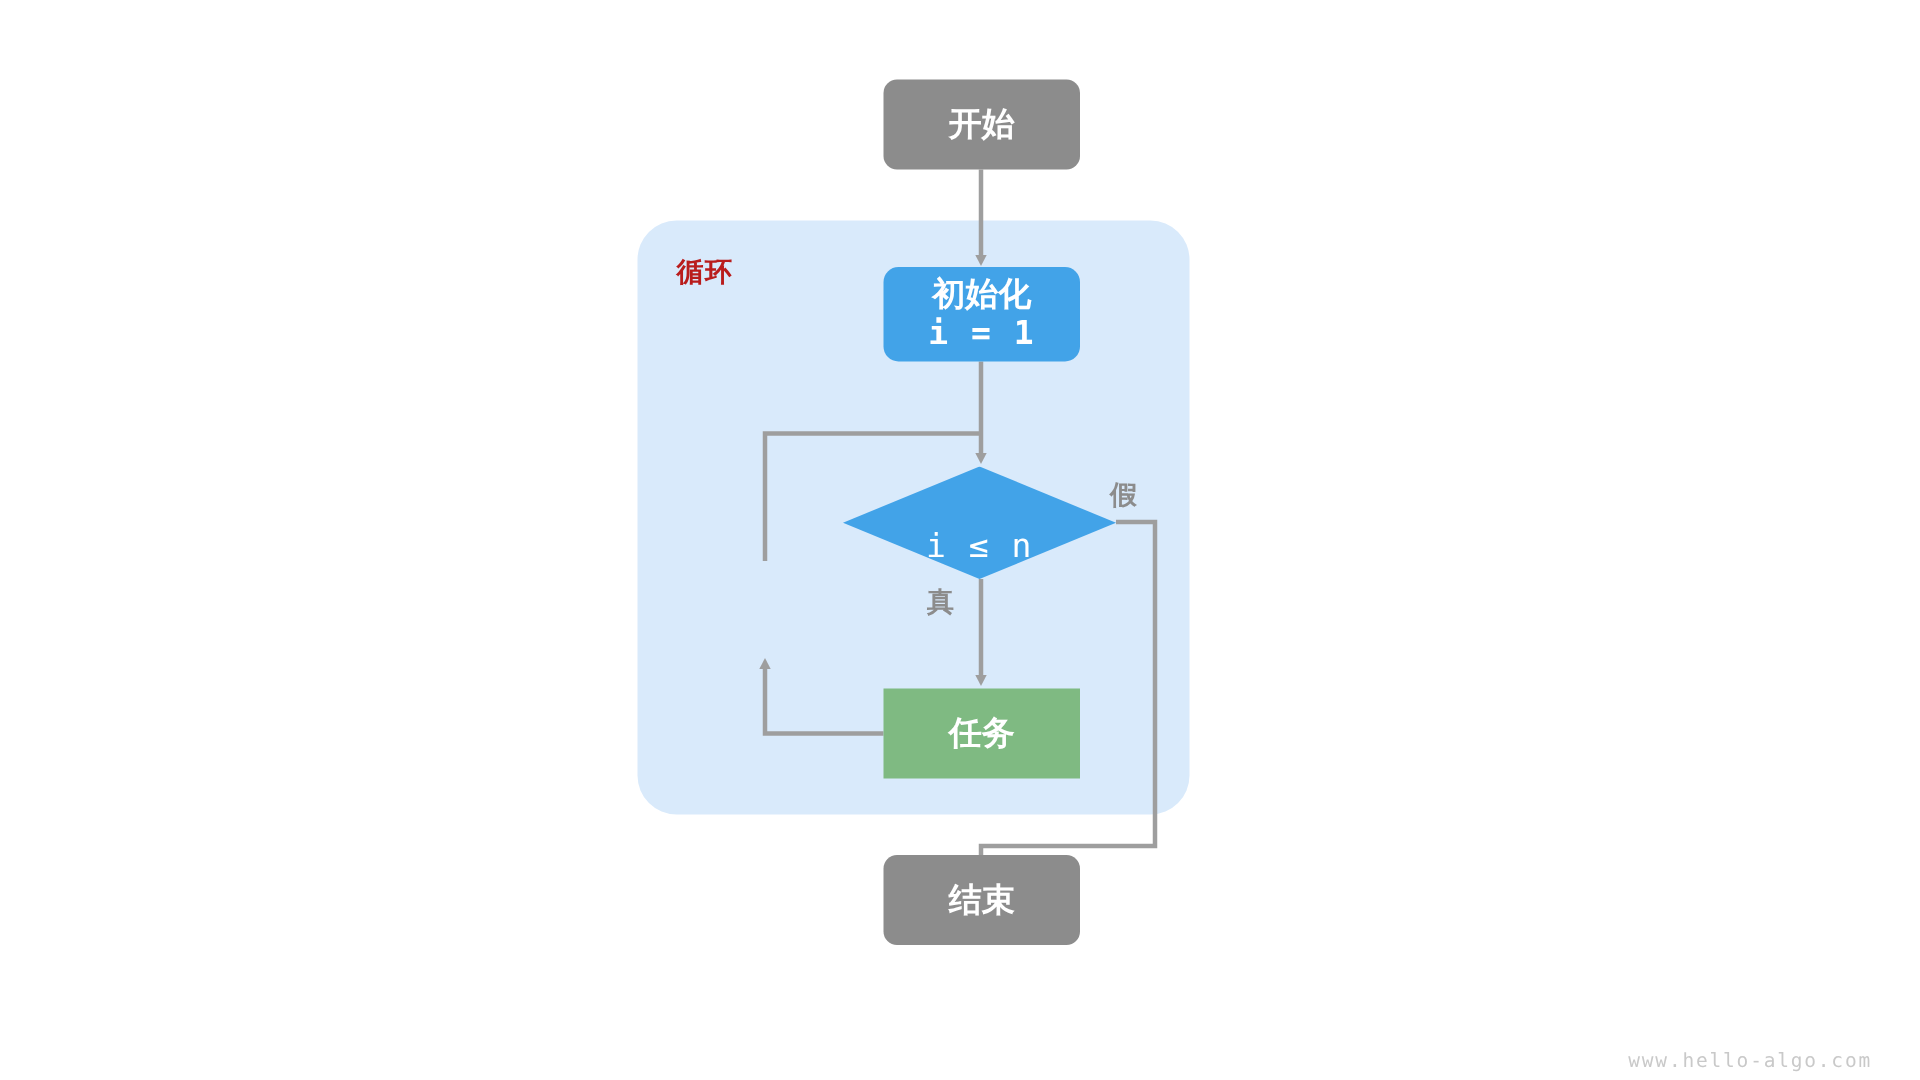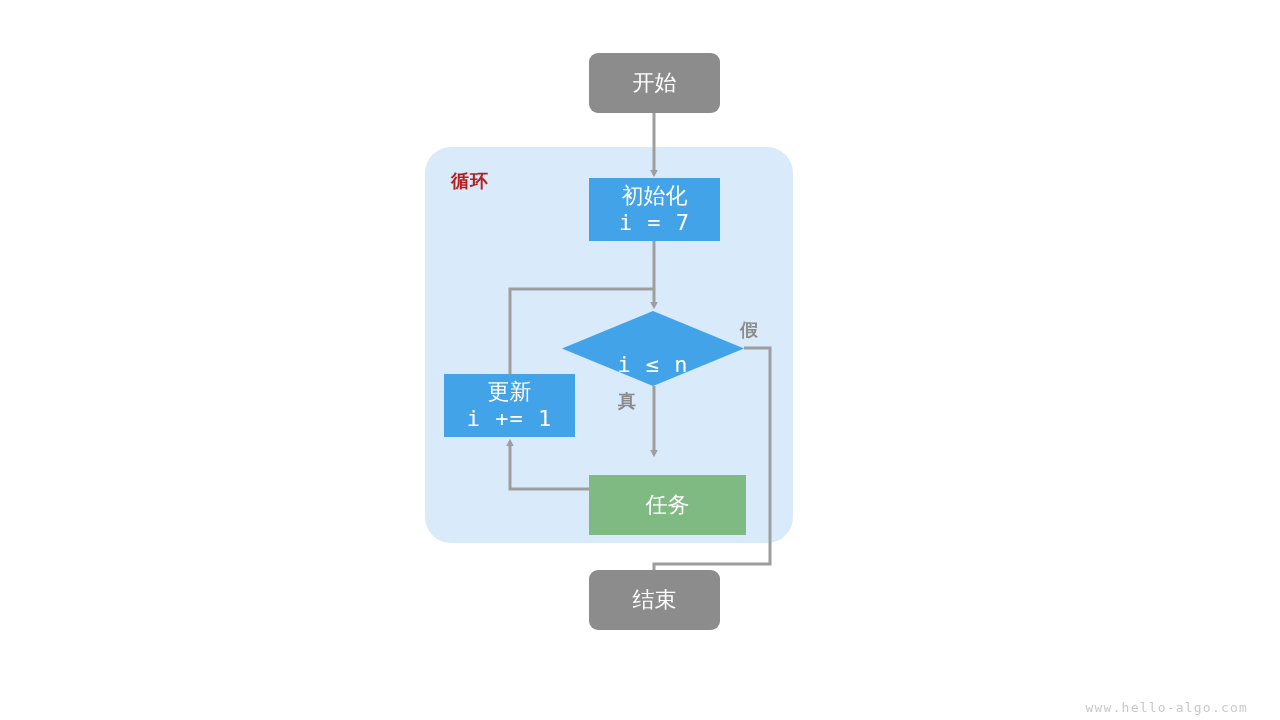--- a/index.html
+++ b/index.html
@@ -34,6 +34,7 @@
     text-align: center;
     line-height: 1.22;
     user-select: none;
+    font-weight: bold;
   }
   .cjk {
     font-family: "Liberation Sans", "DejaVu Sans", sans-serif;

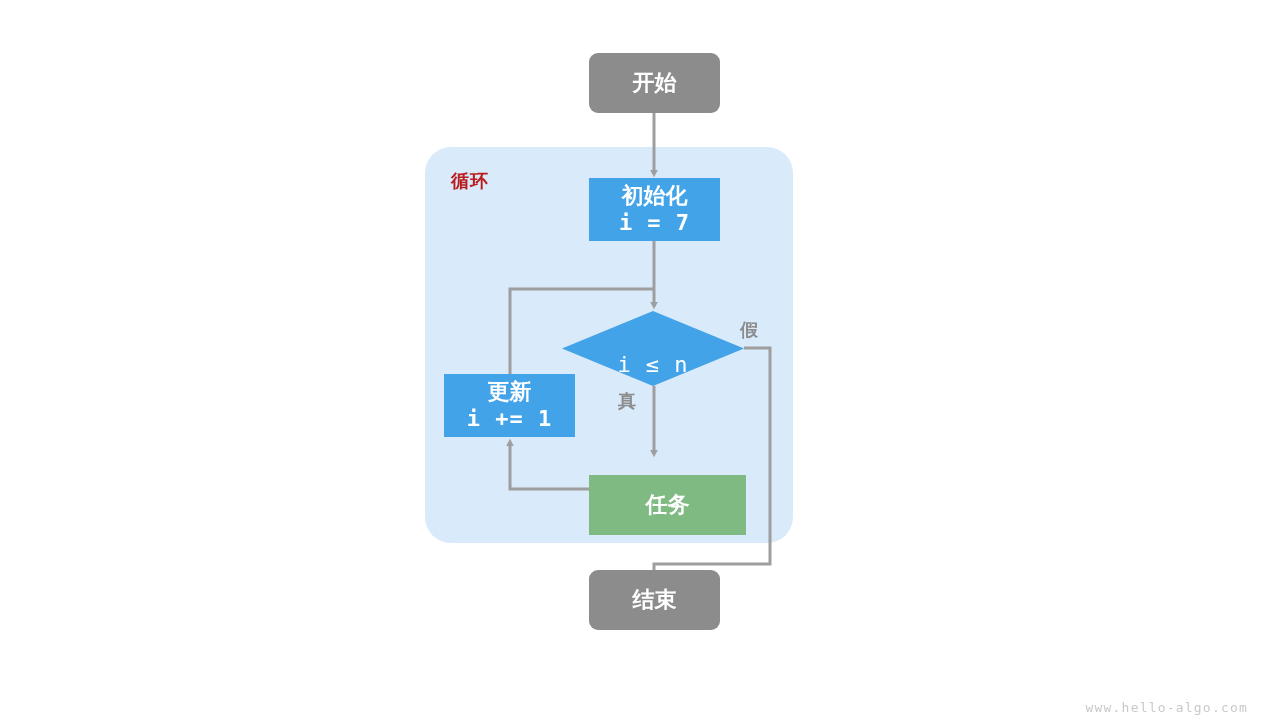--- a/index.html
+++ b/index.html
@@ -159,7 +159,7 @@
     <span class="cjk">开始</span>
   </div>
 
-  <div class="node process-blue" style="left:589px; top:178px; width:131px; height:63px;">
+  <div class="node process-blue" style="left:589px; top:178px; width:131px; height:63px;border-radius:10px;">
     <span class="cjk">初始化</span>
     <span class="mono">i = 7</span>
   </div>

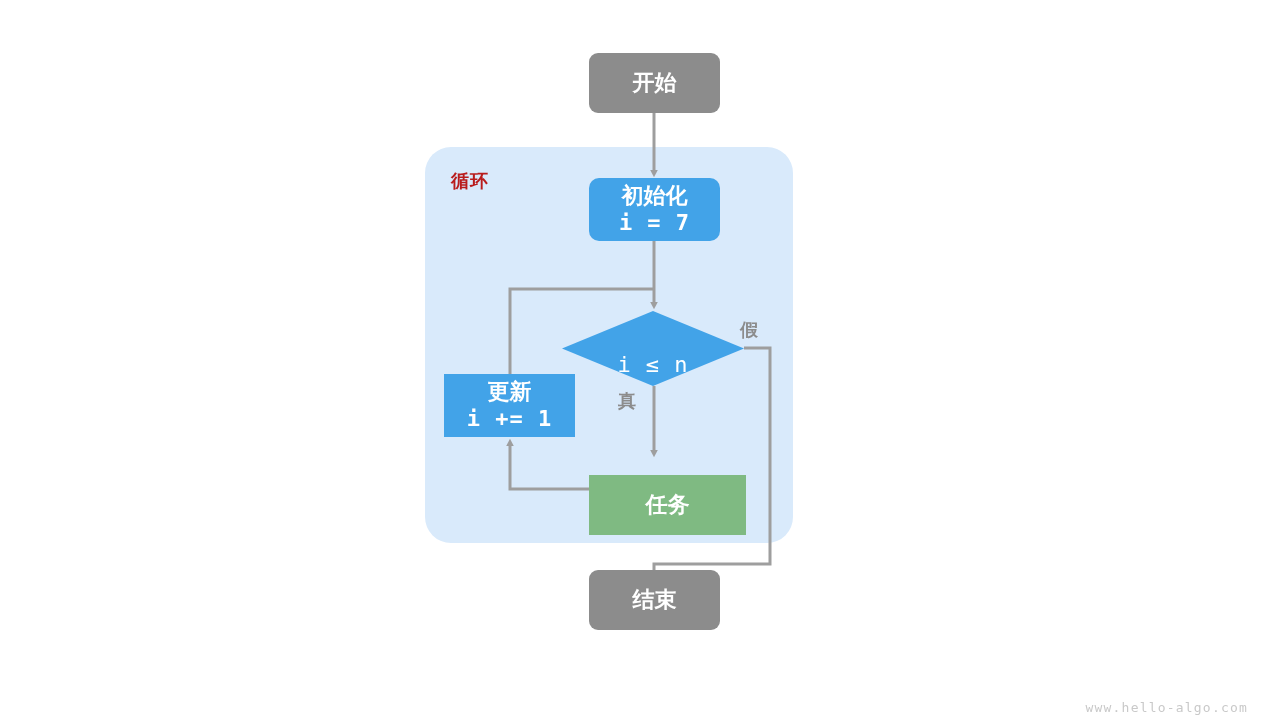--- a/index.html
+++ b/index.html
@@ -161,7 +161,7 @@
 
   <div class="node process-blue" style="left:589px; top:178px; width:131px; height:63px;border-radius:10px;">
     <span class="cjk">初始化</span>
-    <span class="mono">i = 7</span>
+    <span class="mono">i = 1</span>
   </div>
 
   <div id="decision-node">

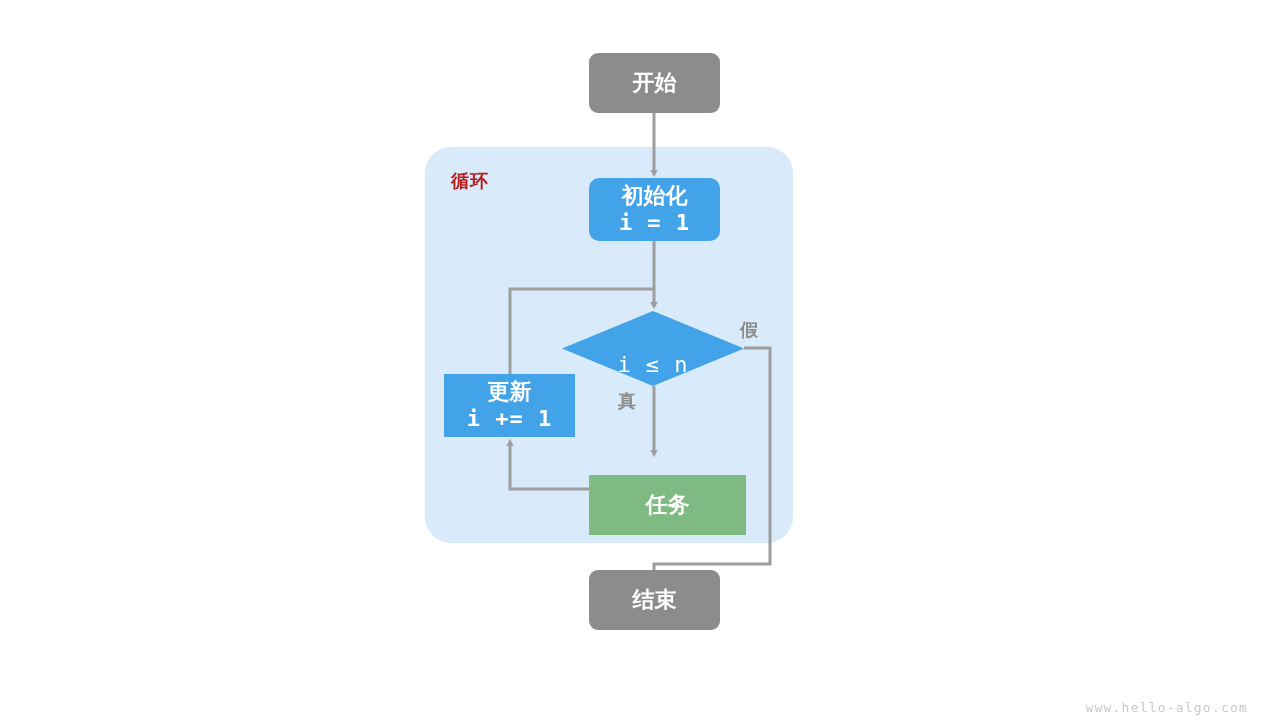--- a/index.html
+++ b/index.html
@@ -171,10 +171,6 @@
     <div class="diamond-label mono">i ≤ n</div>
   </div>
 
-  <div class="node process-blue" style="left:444px; top:374px; width:131px; height:63px;">
-    <span class="cjk">更新</span>
-    <span class="mono">i += 1</span>
-  </div>
 
   <div class="node process-green" style="left:589px; top:475px; width:157px; height:60px;">
     <span class="cjk">任务</span>

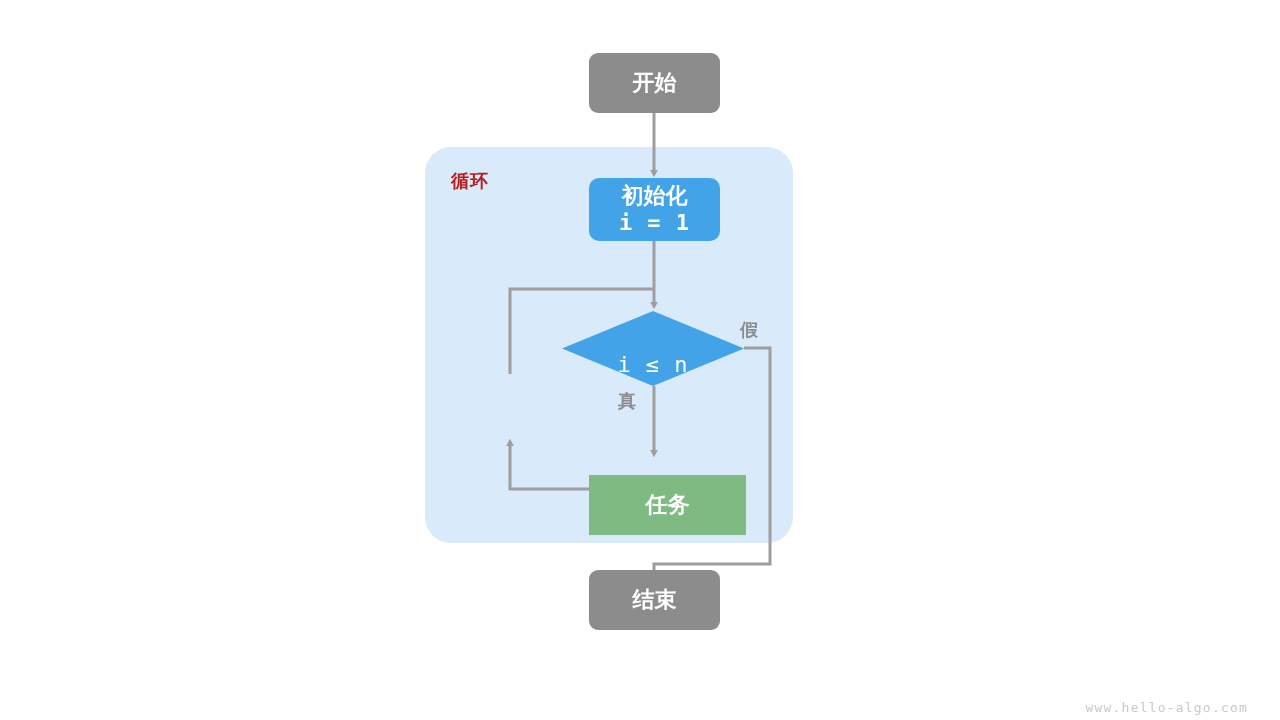--- a/index.html
+++ b/index.html
@@ -172,7 +172,7 @@
   </div>
 
 
-  <div class="node process-green" style="left:589px; top:475px; width:157px; height:60px;">
+  <div class="node process-green" style="left:589px; top:459px; width:131px; height:60px;">
     <span class="cjk">任务</span>
   </div>
 

